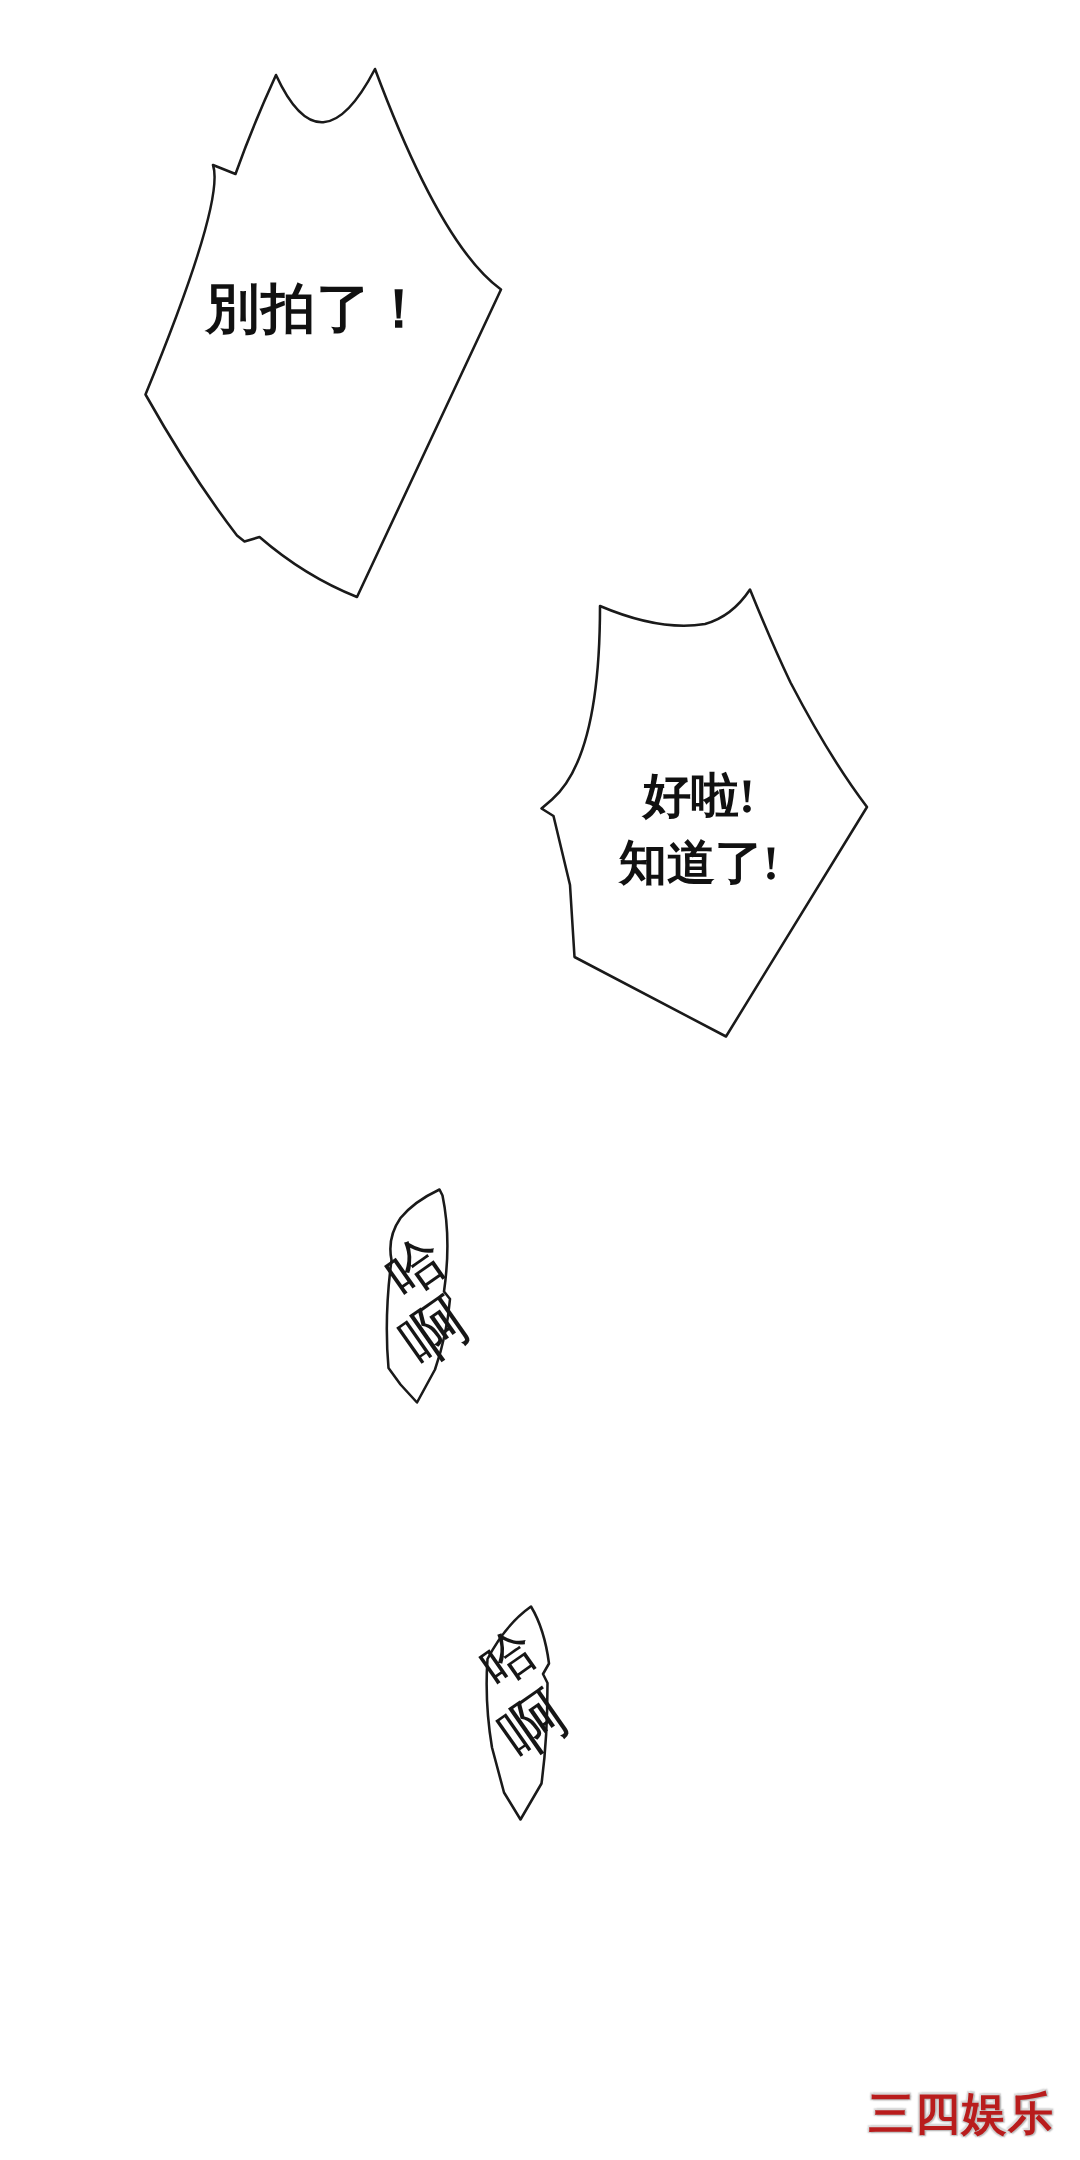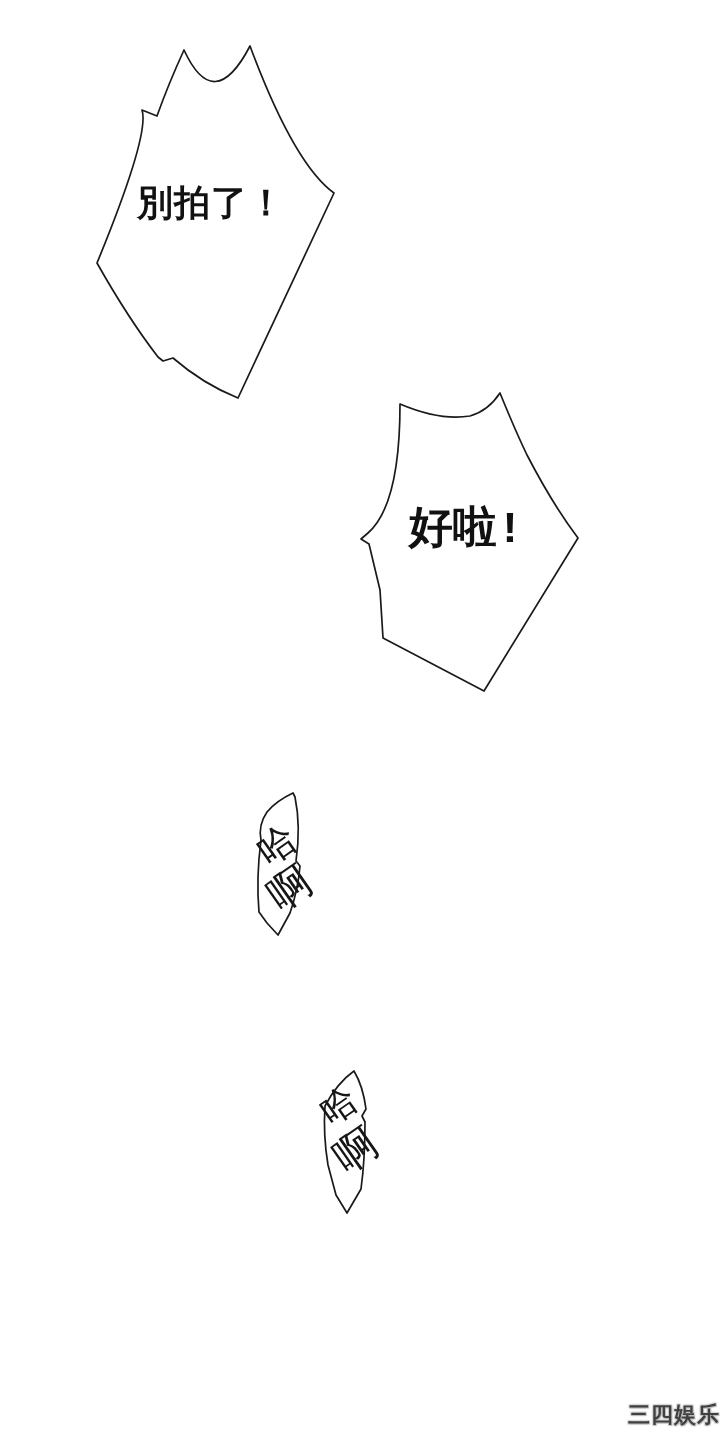--- a/index.html
+++ b/index.html
@@ -13,7 +13,7 @@
     height: 1440px;
     background: #ffffff;
     overflow: hidden;
-    font-family: Liberation Mono, monospace;
+    font-family: Liberation Serif, serif;
     color: #111111;
   }
   svg.outlines {

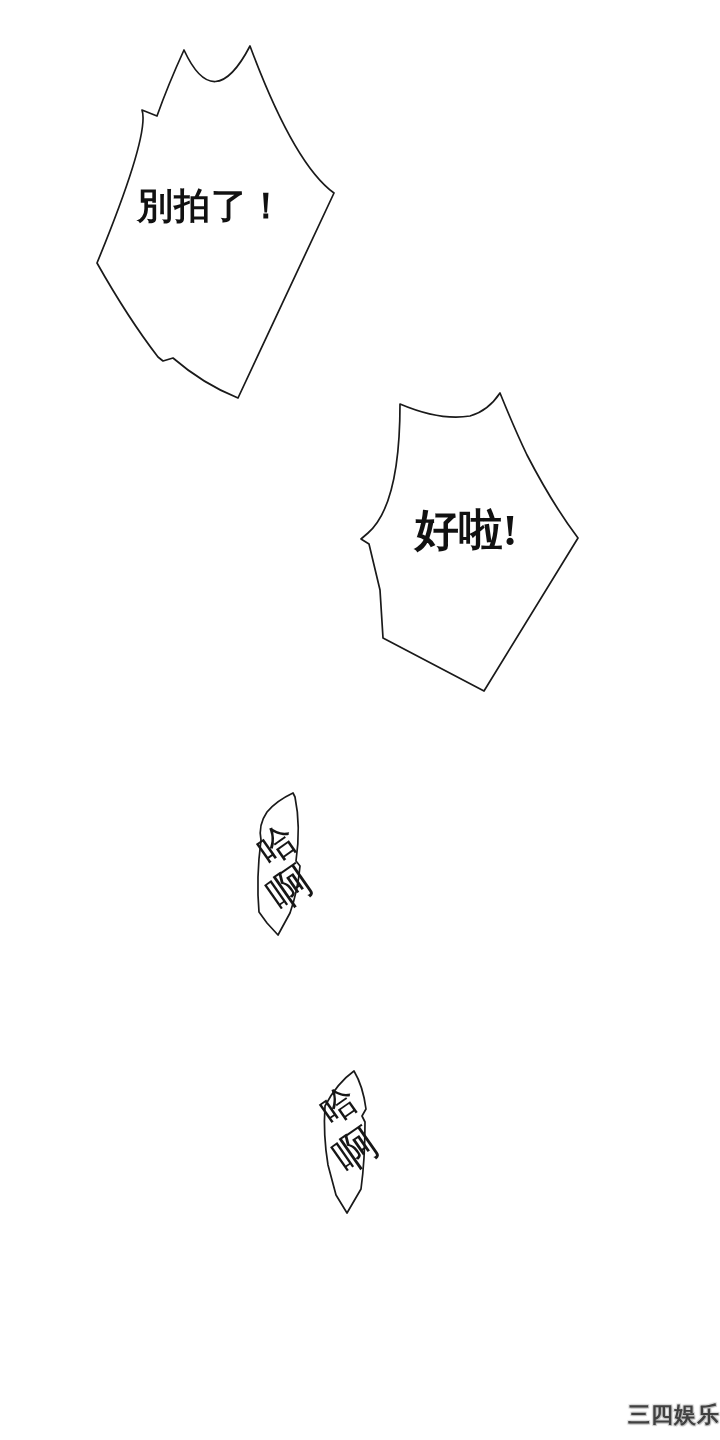--- a/index.html
+++ b/index.html
@@ -49,7 +49,7 @@
     left: 386px;
     top: 508px;
     width: 160px;
-    font-size: 44px;
+    font-size: 32px;
     line-height: 45px;
   }
   .sfx-char {

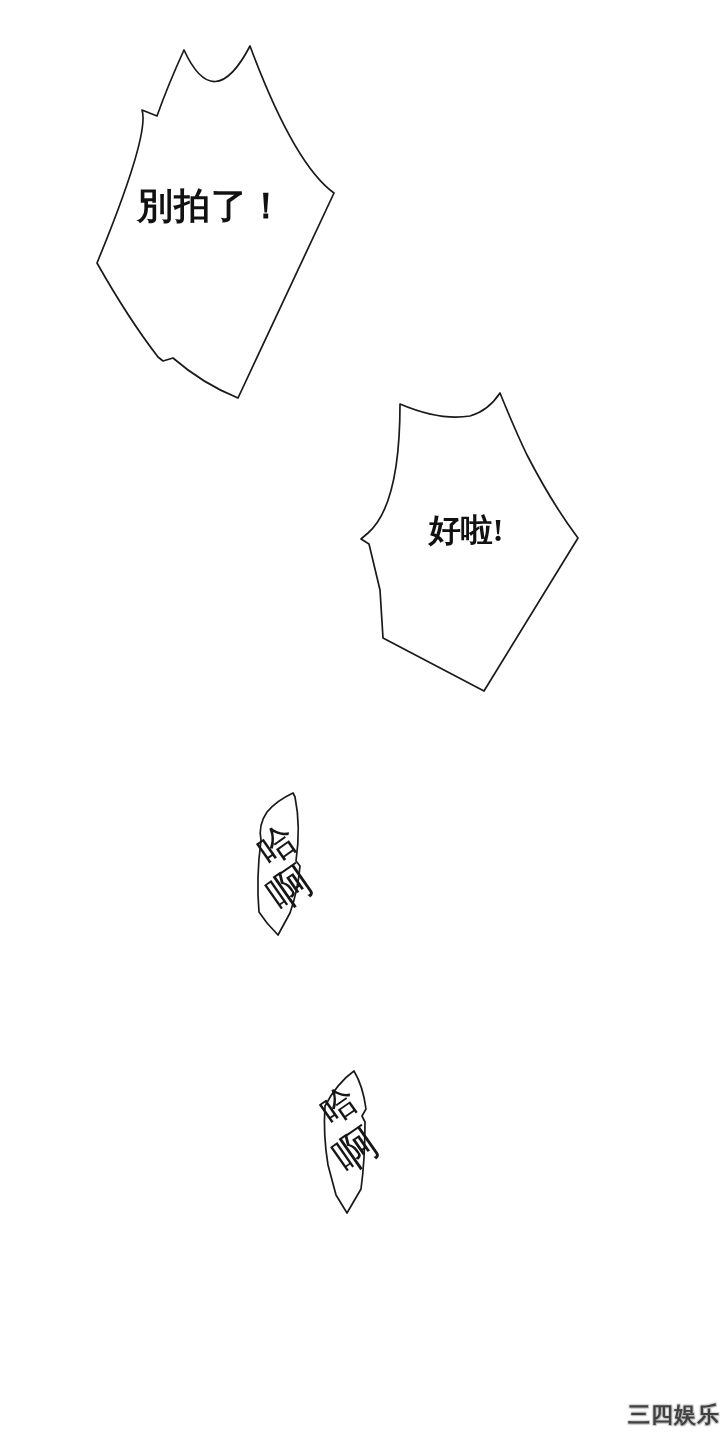--- a/index.html
+++ b/index.html
@@ -137,6 +137,7 @@
 
   <div class="bubble-text reply-text">
     <div>好啦!</div>
+    <div>知道了!</div>
   </div>
 
   <span class="sfx-char sfx1-c1">哈</span>

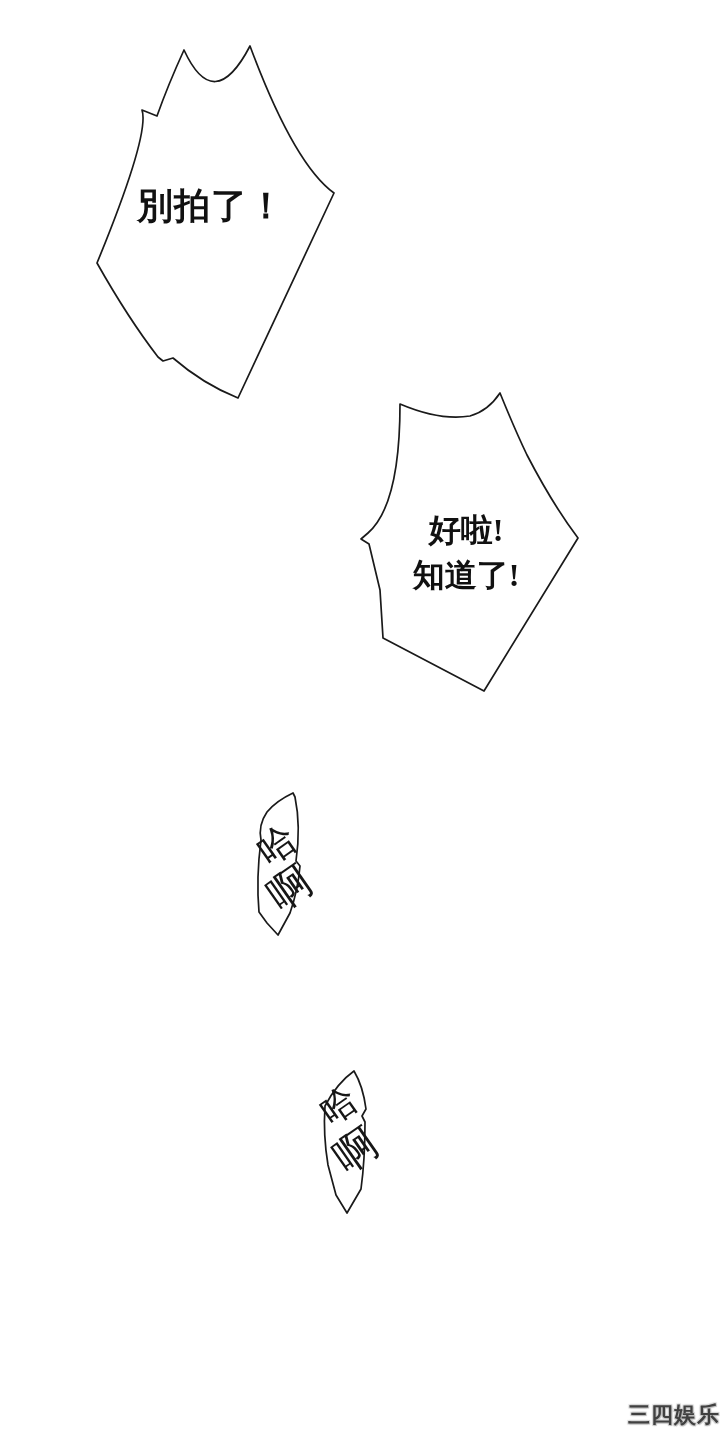--- a/index.html
+++ b/index.html
@@ -65,12 +65,12 @@
   .sfx2-c2 { left: 356px; top: 1150px; font-size: 42px; }
   .watermark {
     position: absolute;
-    right: 0;
+    right: 17px;
     bottom: 10px;
-    font-size: 22px;
+    font-size: 30px;
     font-weight: 700;
     letter-spacing: 1px;
-    color: #404040;
+    color: #b91c1c;
     text-shadow:
       1px 1px 1px #b9b9b9,
       -1px -1px 1px #d9d9d9,

